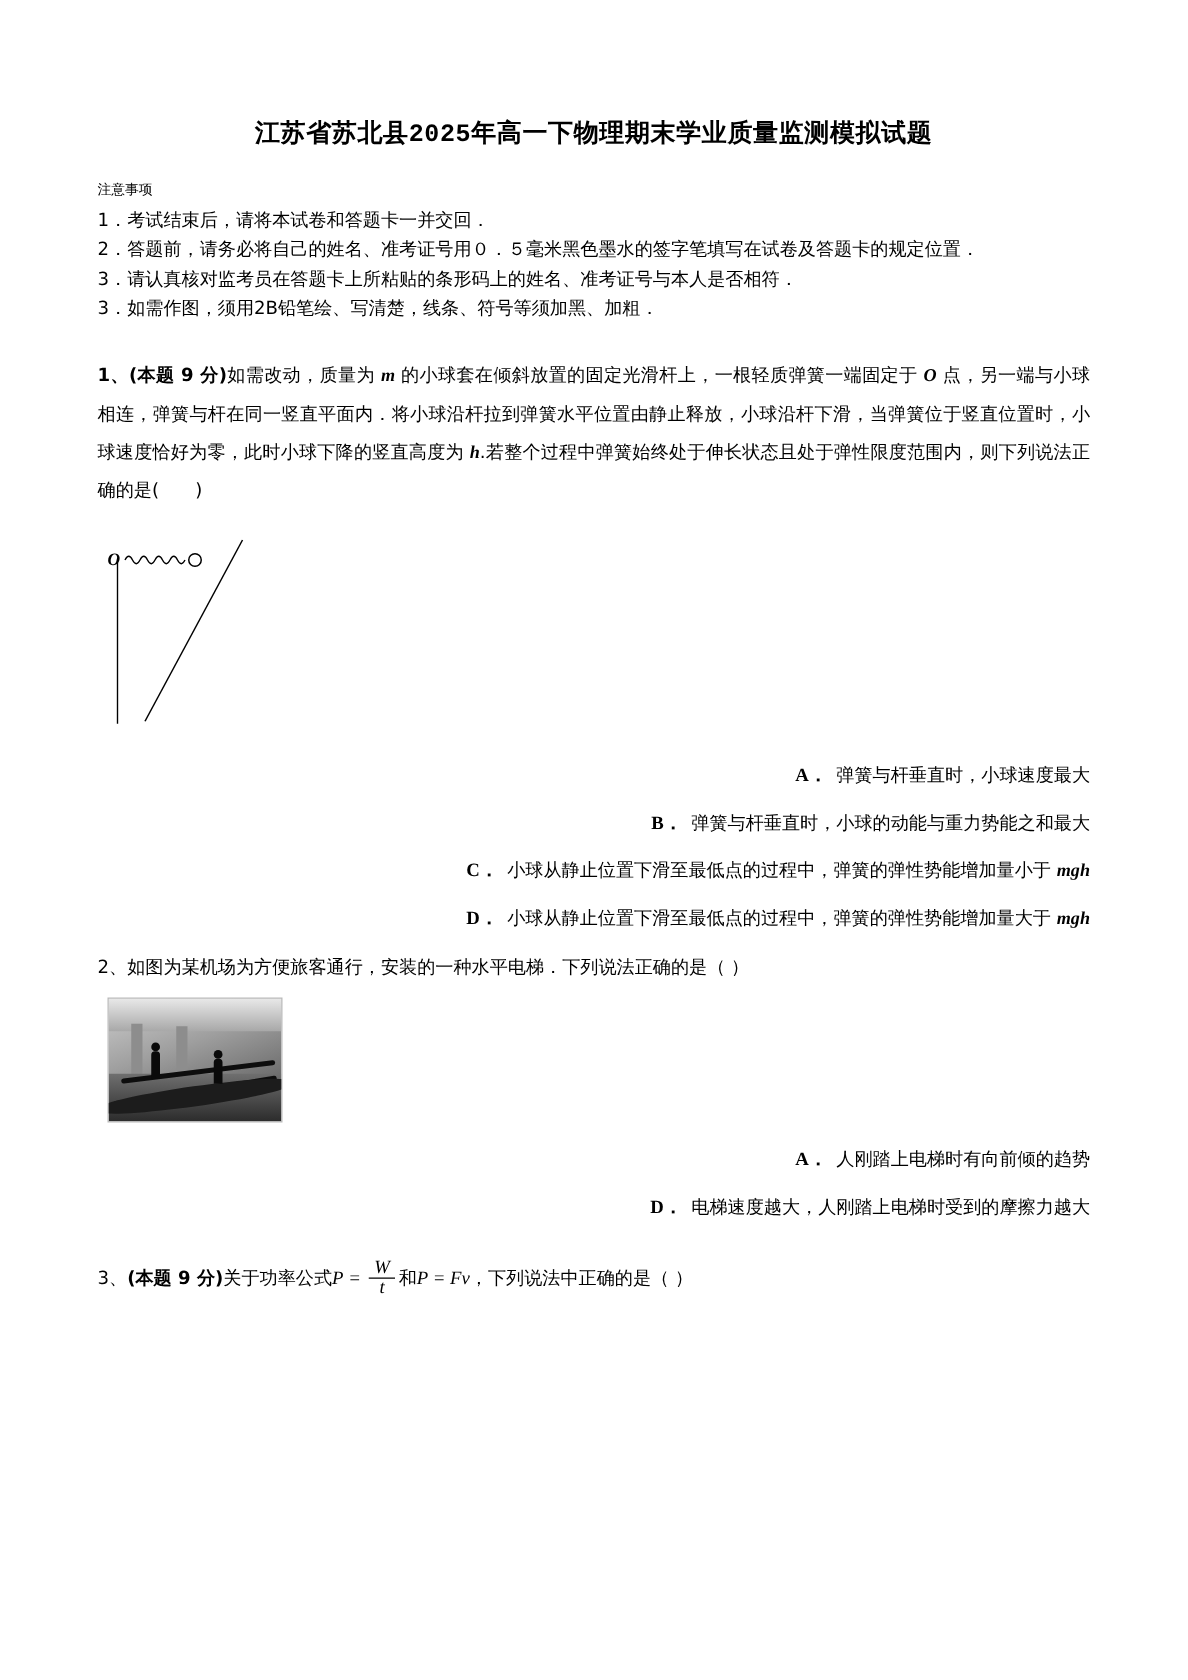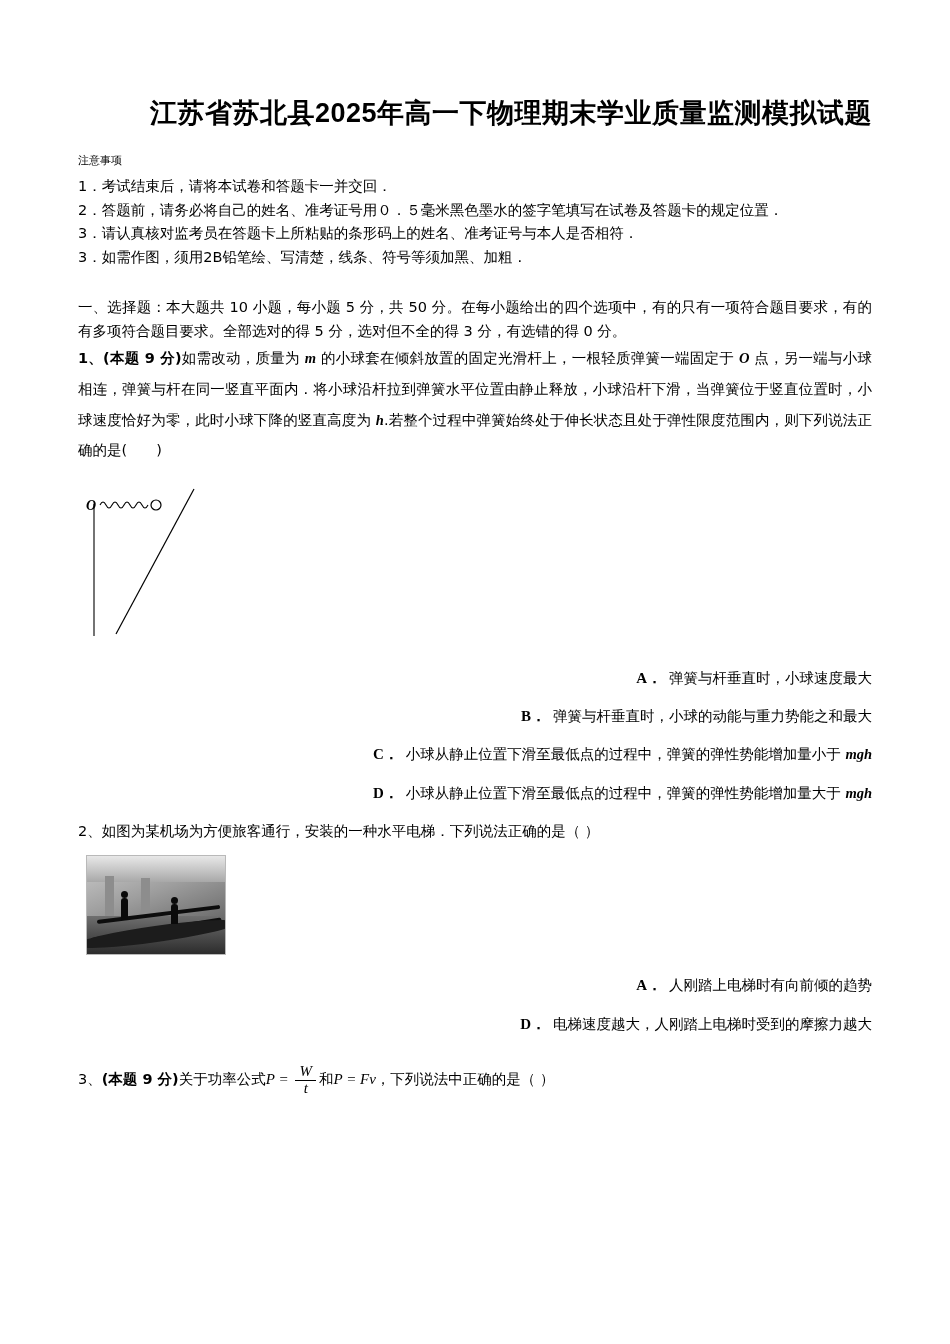--- a/index.html
+++ b/index.html
@@ -23,10 +23,10 @@
     padding: 96px 78px 0 78px;
   }
   .doc-title {
-    text-align: right;
-    font-family: Liberation Sans, sans-serif;
+    text-align: center;
+    font-family: Liberation Mono, monospace;
     font-weight: bold;
-    font-size: 27px;
+    font-size: 20px;
     letter-spacing: 0.5px;
     margin: 0 0 22px 0;
     line-height: 1.3;

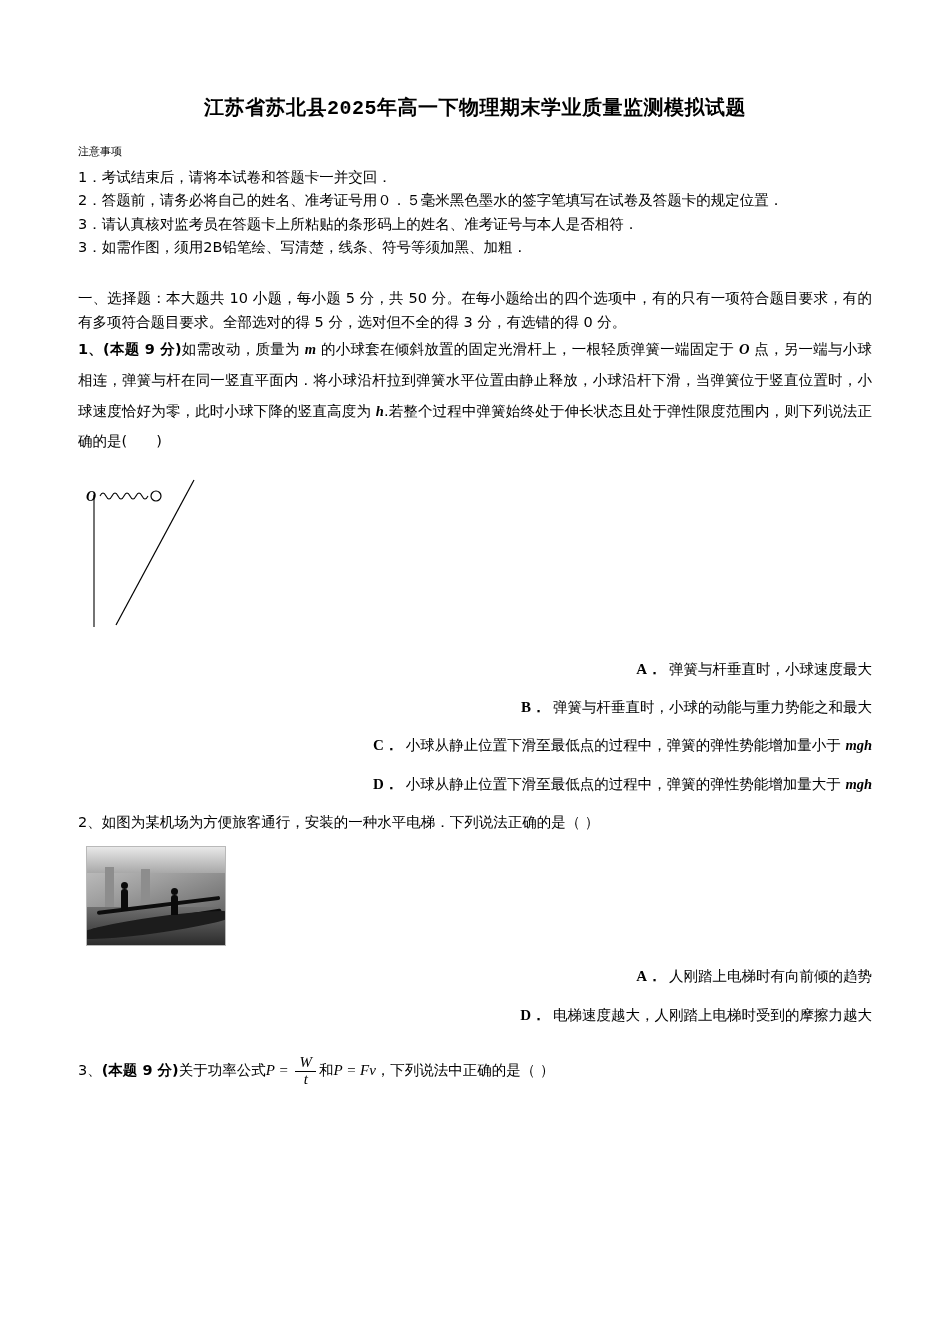--- a/index.html
+++ b/index.html
@@ -177,7 +177,6 @@
 
   <div class="gap-lg"></div>
 
-  <p class="para">一、选择题：本大题共 10 小题，每小题 5 分，共 50 分。在每小题给出的四个选项中，有的只有一项符合题目要求，有的有多项符合题目要求。全部选对的得 5 分，选对但不全的得 3 分，有选错的得 0 分。</p>
 
   <p class="q-stem">
     <span class="bold">1、</span><span class="bold">(本题 9 分)</span><span>如需改动，质量为 </span><span class="ital">m</span><span> 的小球套在倾斜放置的固定光滑杆上，一根轻质弹簧一端固定于 </span><span class="ital">O</span><span> 点，另一端与小球相连，弹簧与杆在同一竖直平面内．将小球沿杆拉到弹簧水平位置由静止释放，小球沿杆下滑，当弹簧位于竖直位置时，小球速度恰好为零，此时小球下降的竖直高度为 </span><span class="ital">h</span><span>.若整个过程中弹簧始终处于伸长状态且处于弹性限度范围内，则下列说法正确的是(　　)</span>

